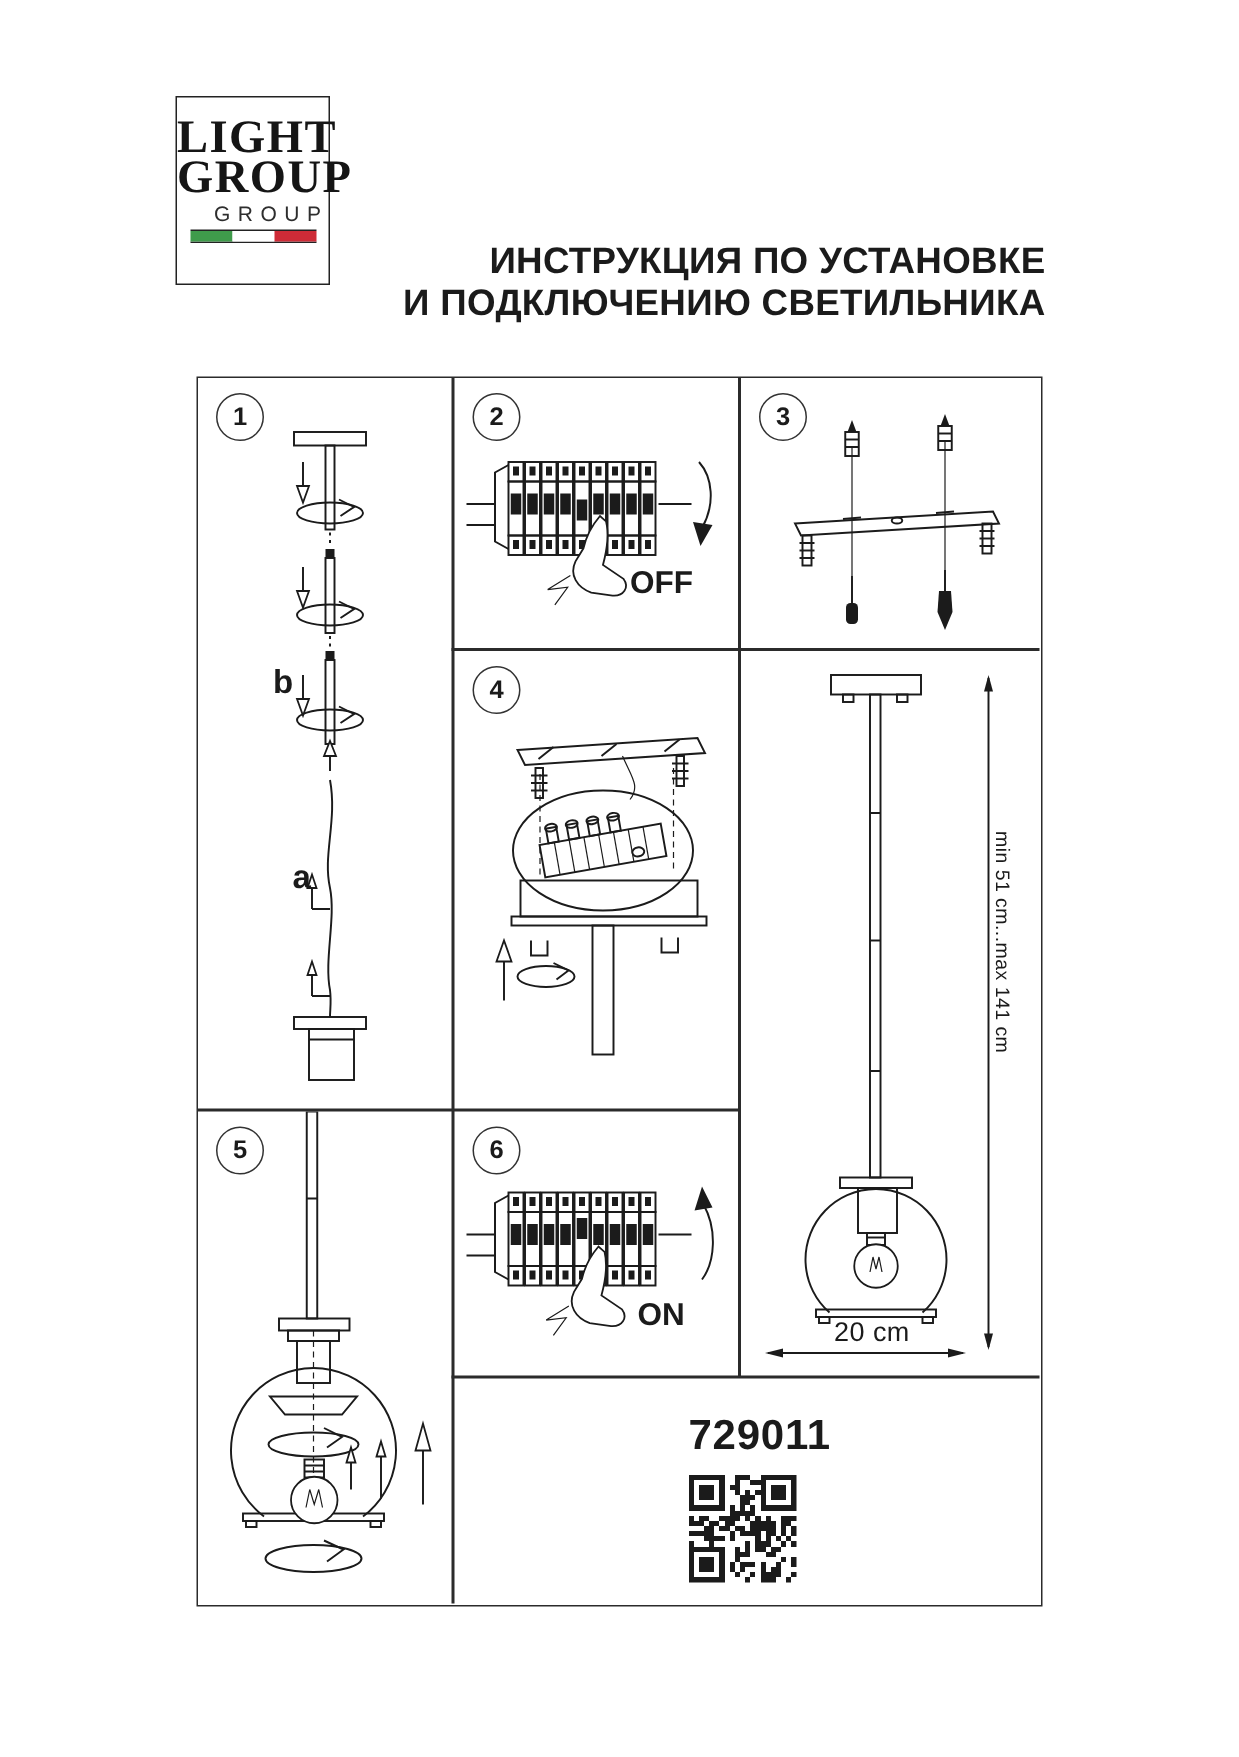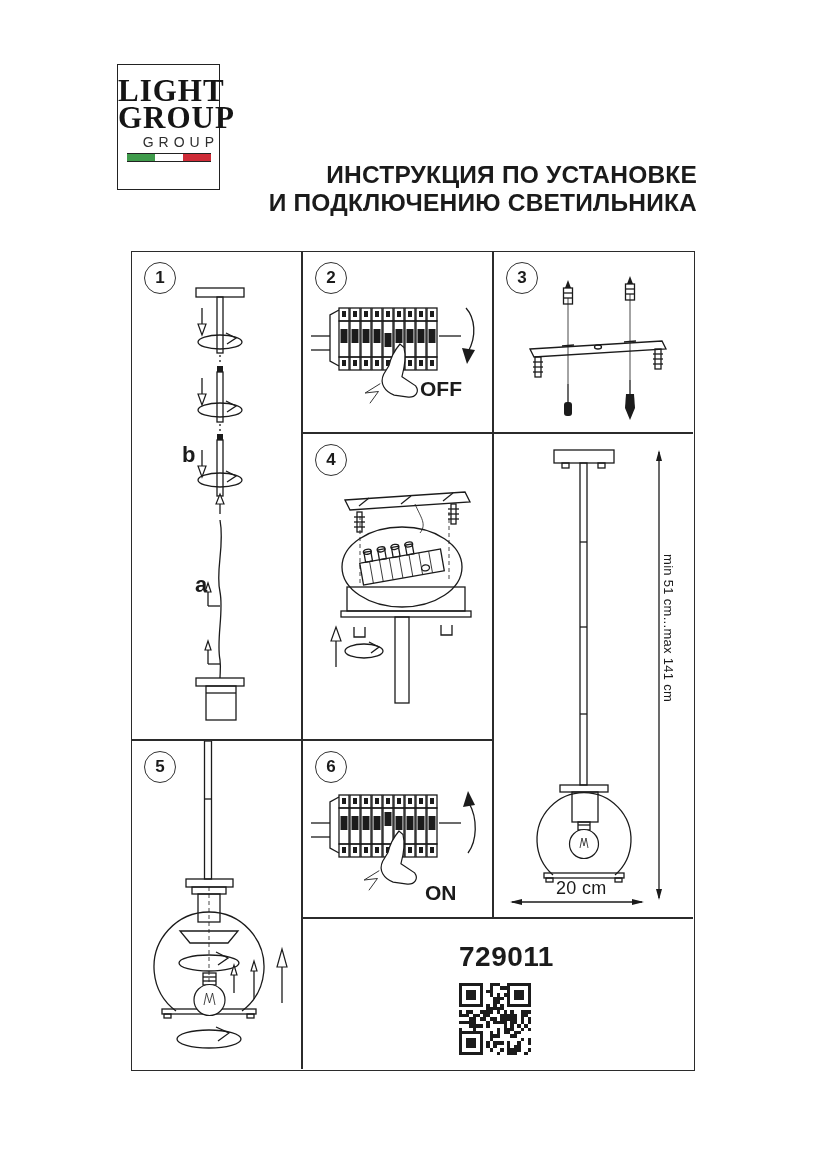--- a/index.html
+++ b/index.html
@@ -404,7 +404,7 @@
       <div class="badge">
           <span>6</span>
         </div>
-      <span class="lbl" style="left:122px;top:124px;font-size:21px;margin-top:16px;">ON</span>
+      <span class="lbl" style="left:122px;top:124px;font-size:21px;">ON</span>
       <svg width="189" height="176" viewBox="0 0 189 176">
         <line class="ln" x1="8" y1="82" x2="27" y2="82"></line>
           <line class="ln" x1="8" y1="96" x2="27" y2="96"></line>

